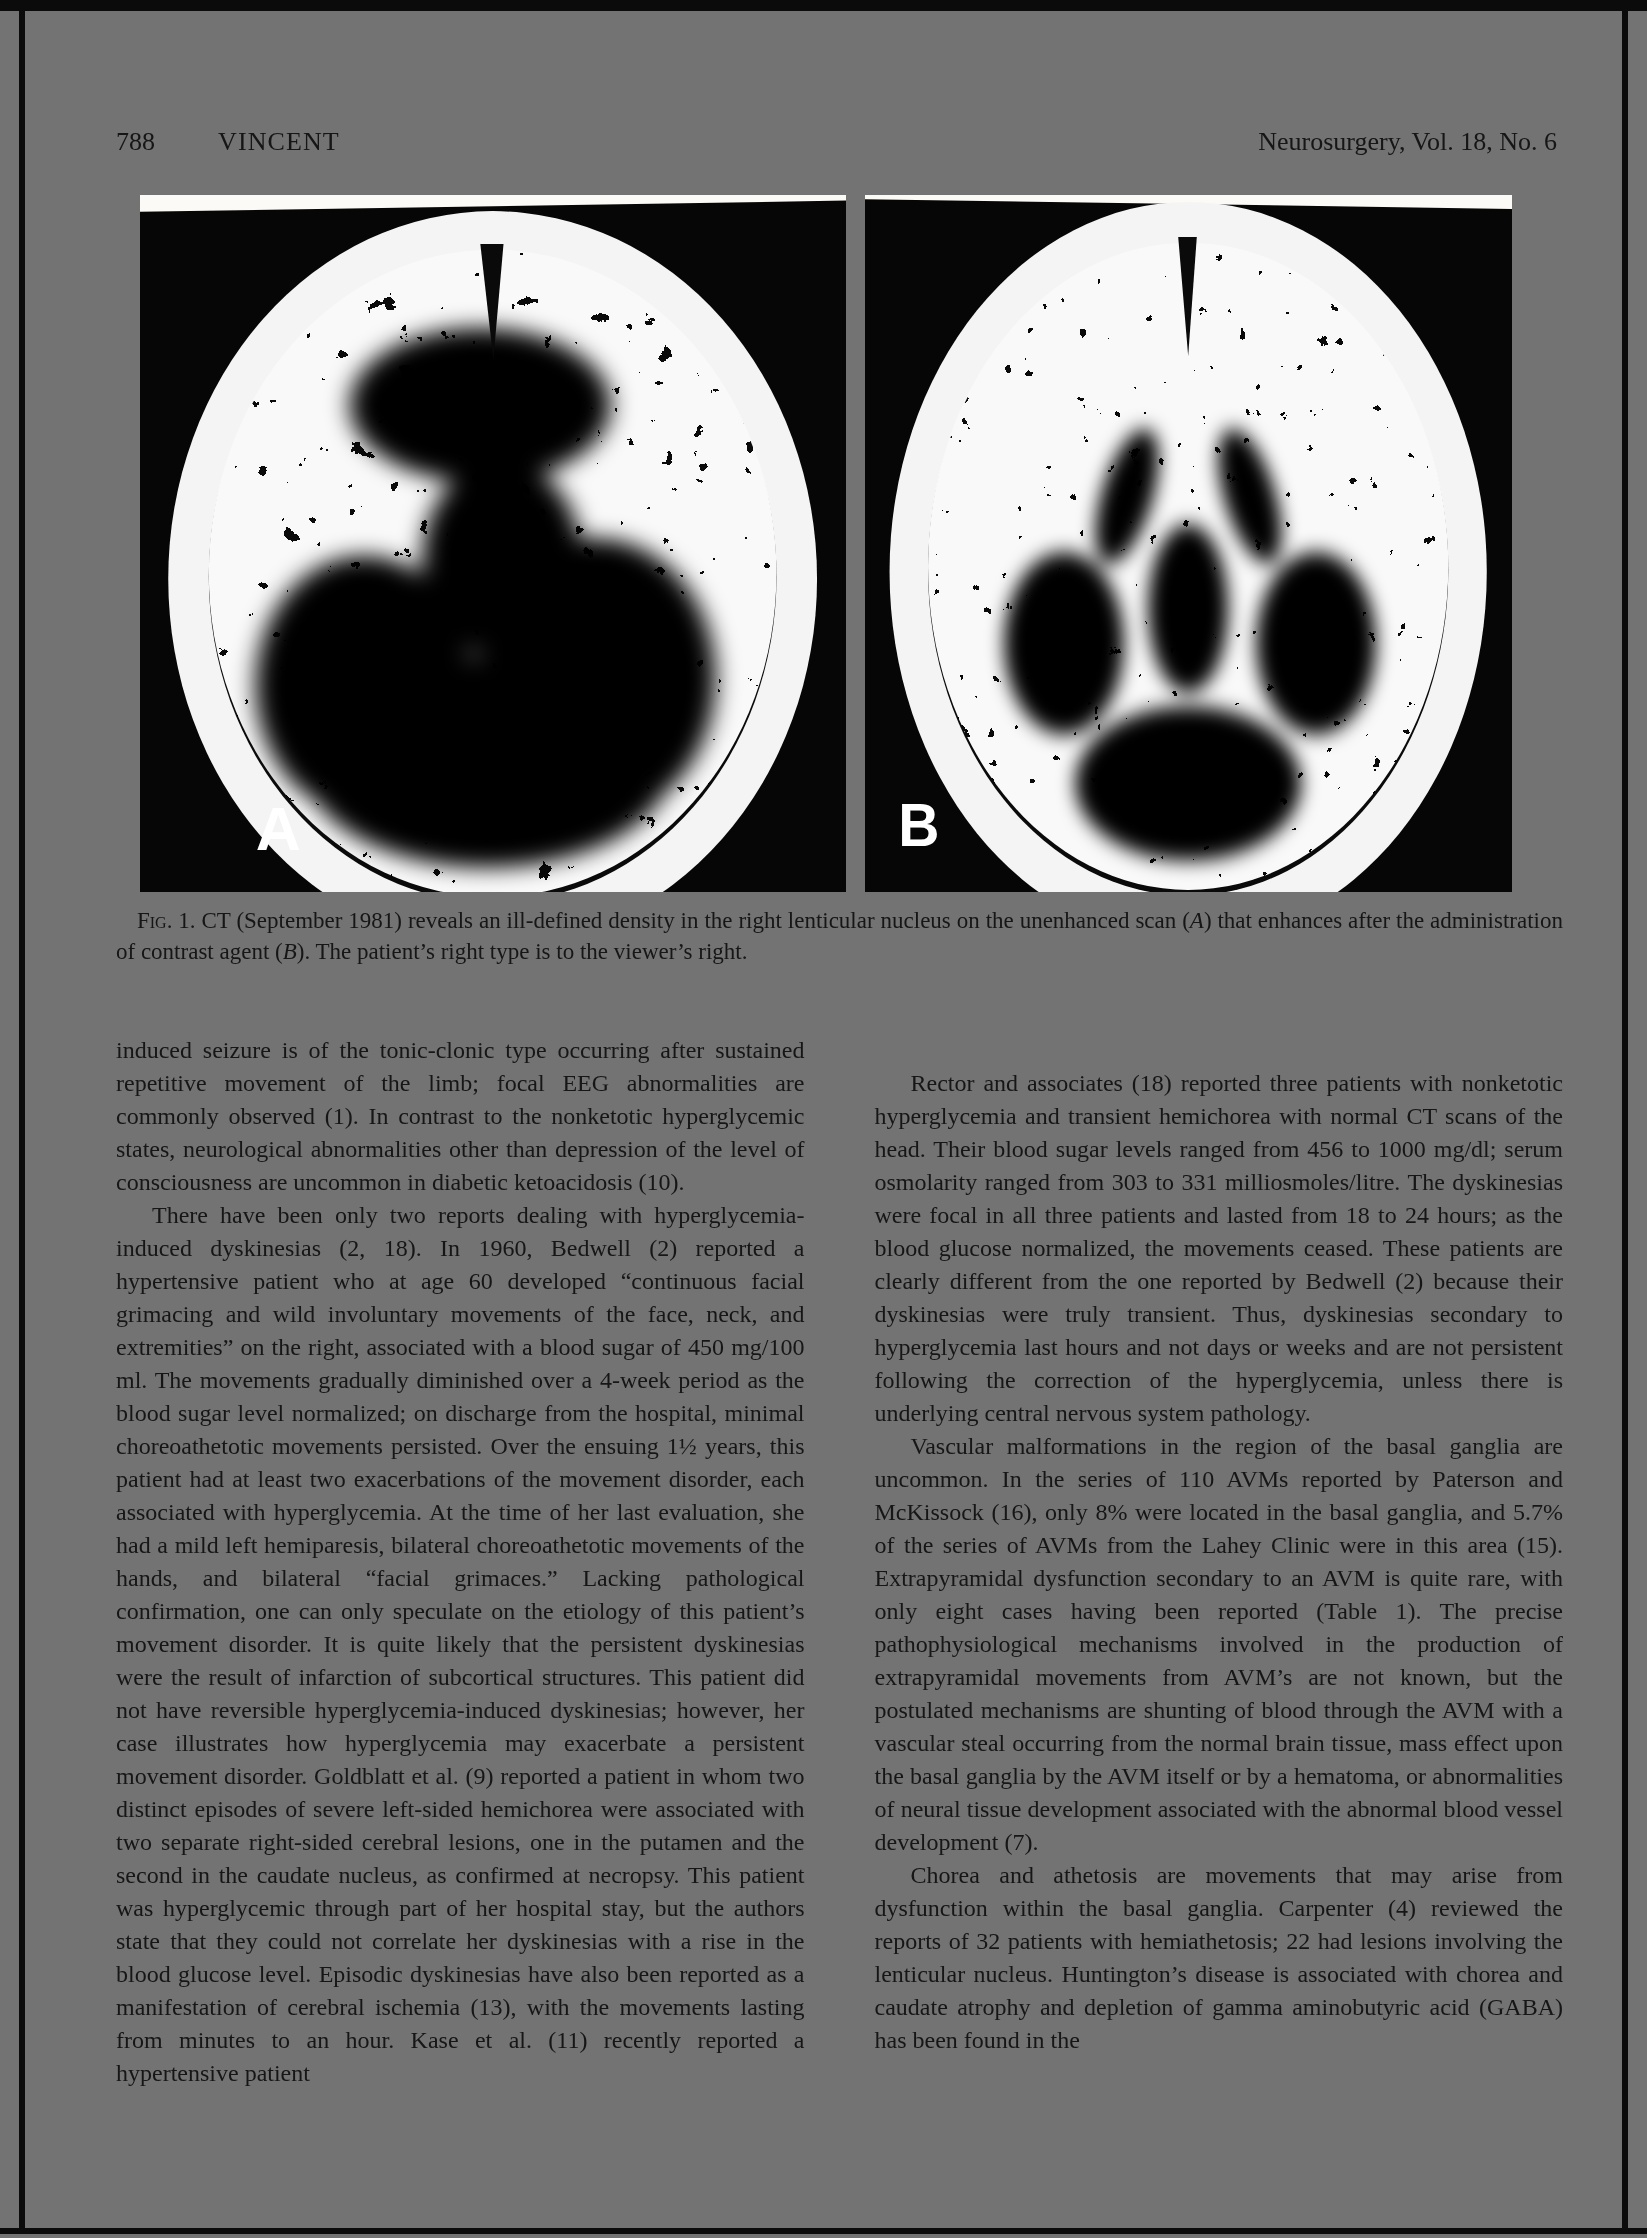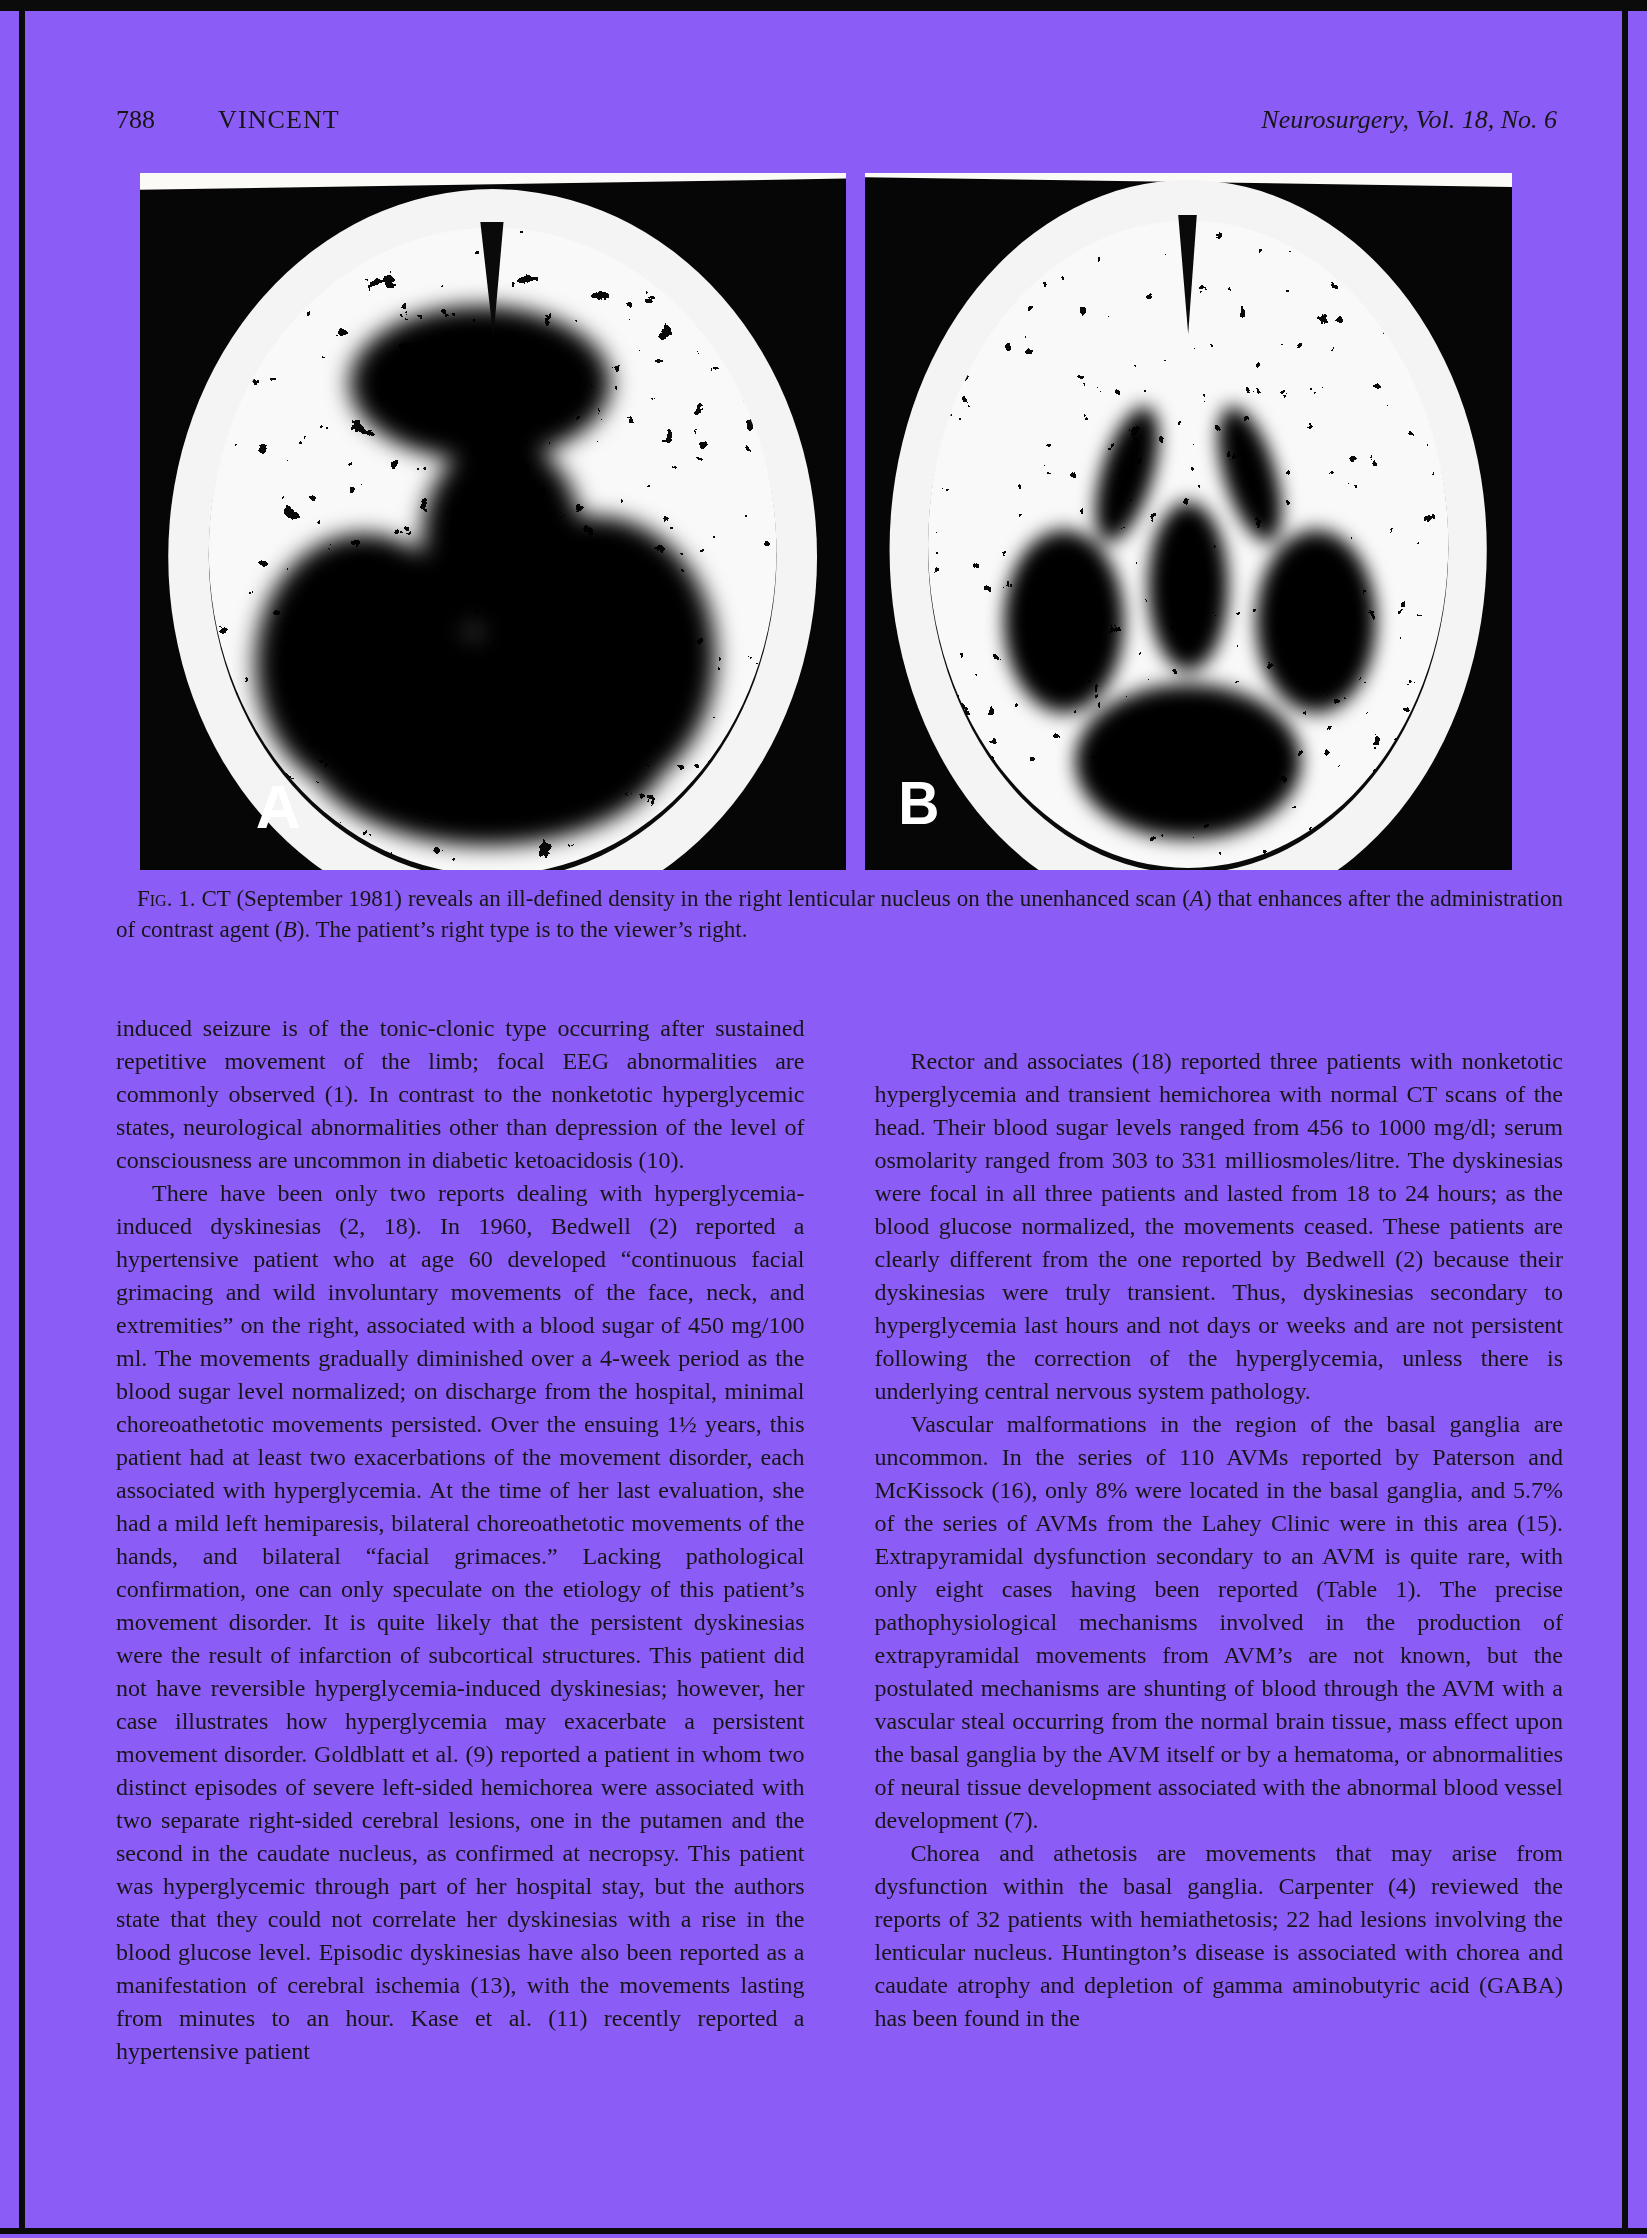--- a/index.html
+++ b/index.html
@@ -6,7 +6,7 @@
   .page{
     position:relative;
     width:1647px;height:2239px;
-    background:#8b5cf6;
+    background:#737373;
     overflow:hidden;
     font-family:"Liberation Serif","DejaVu Serif",serif;
     color:#161616;

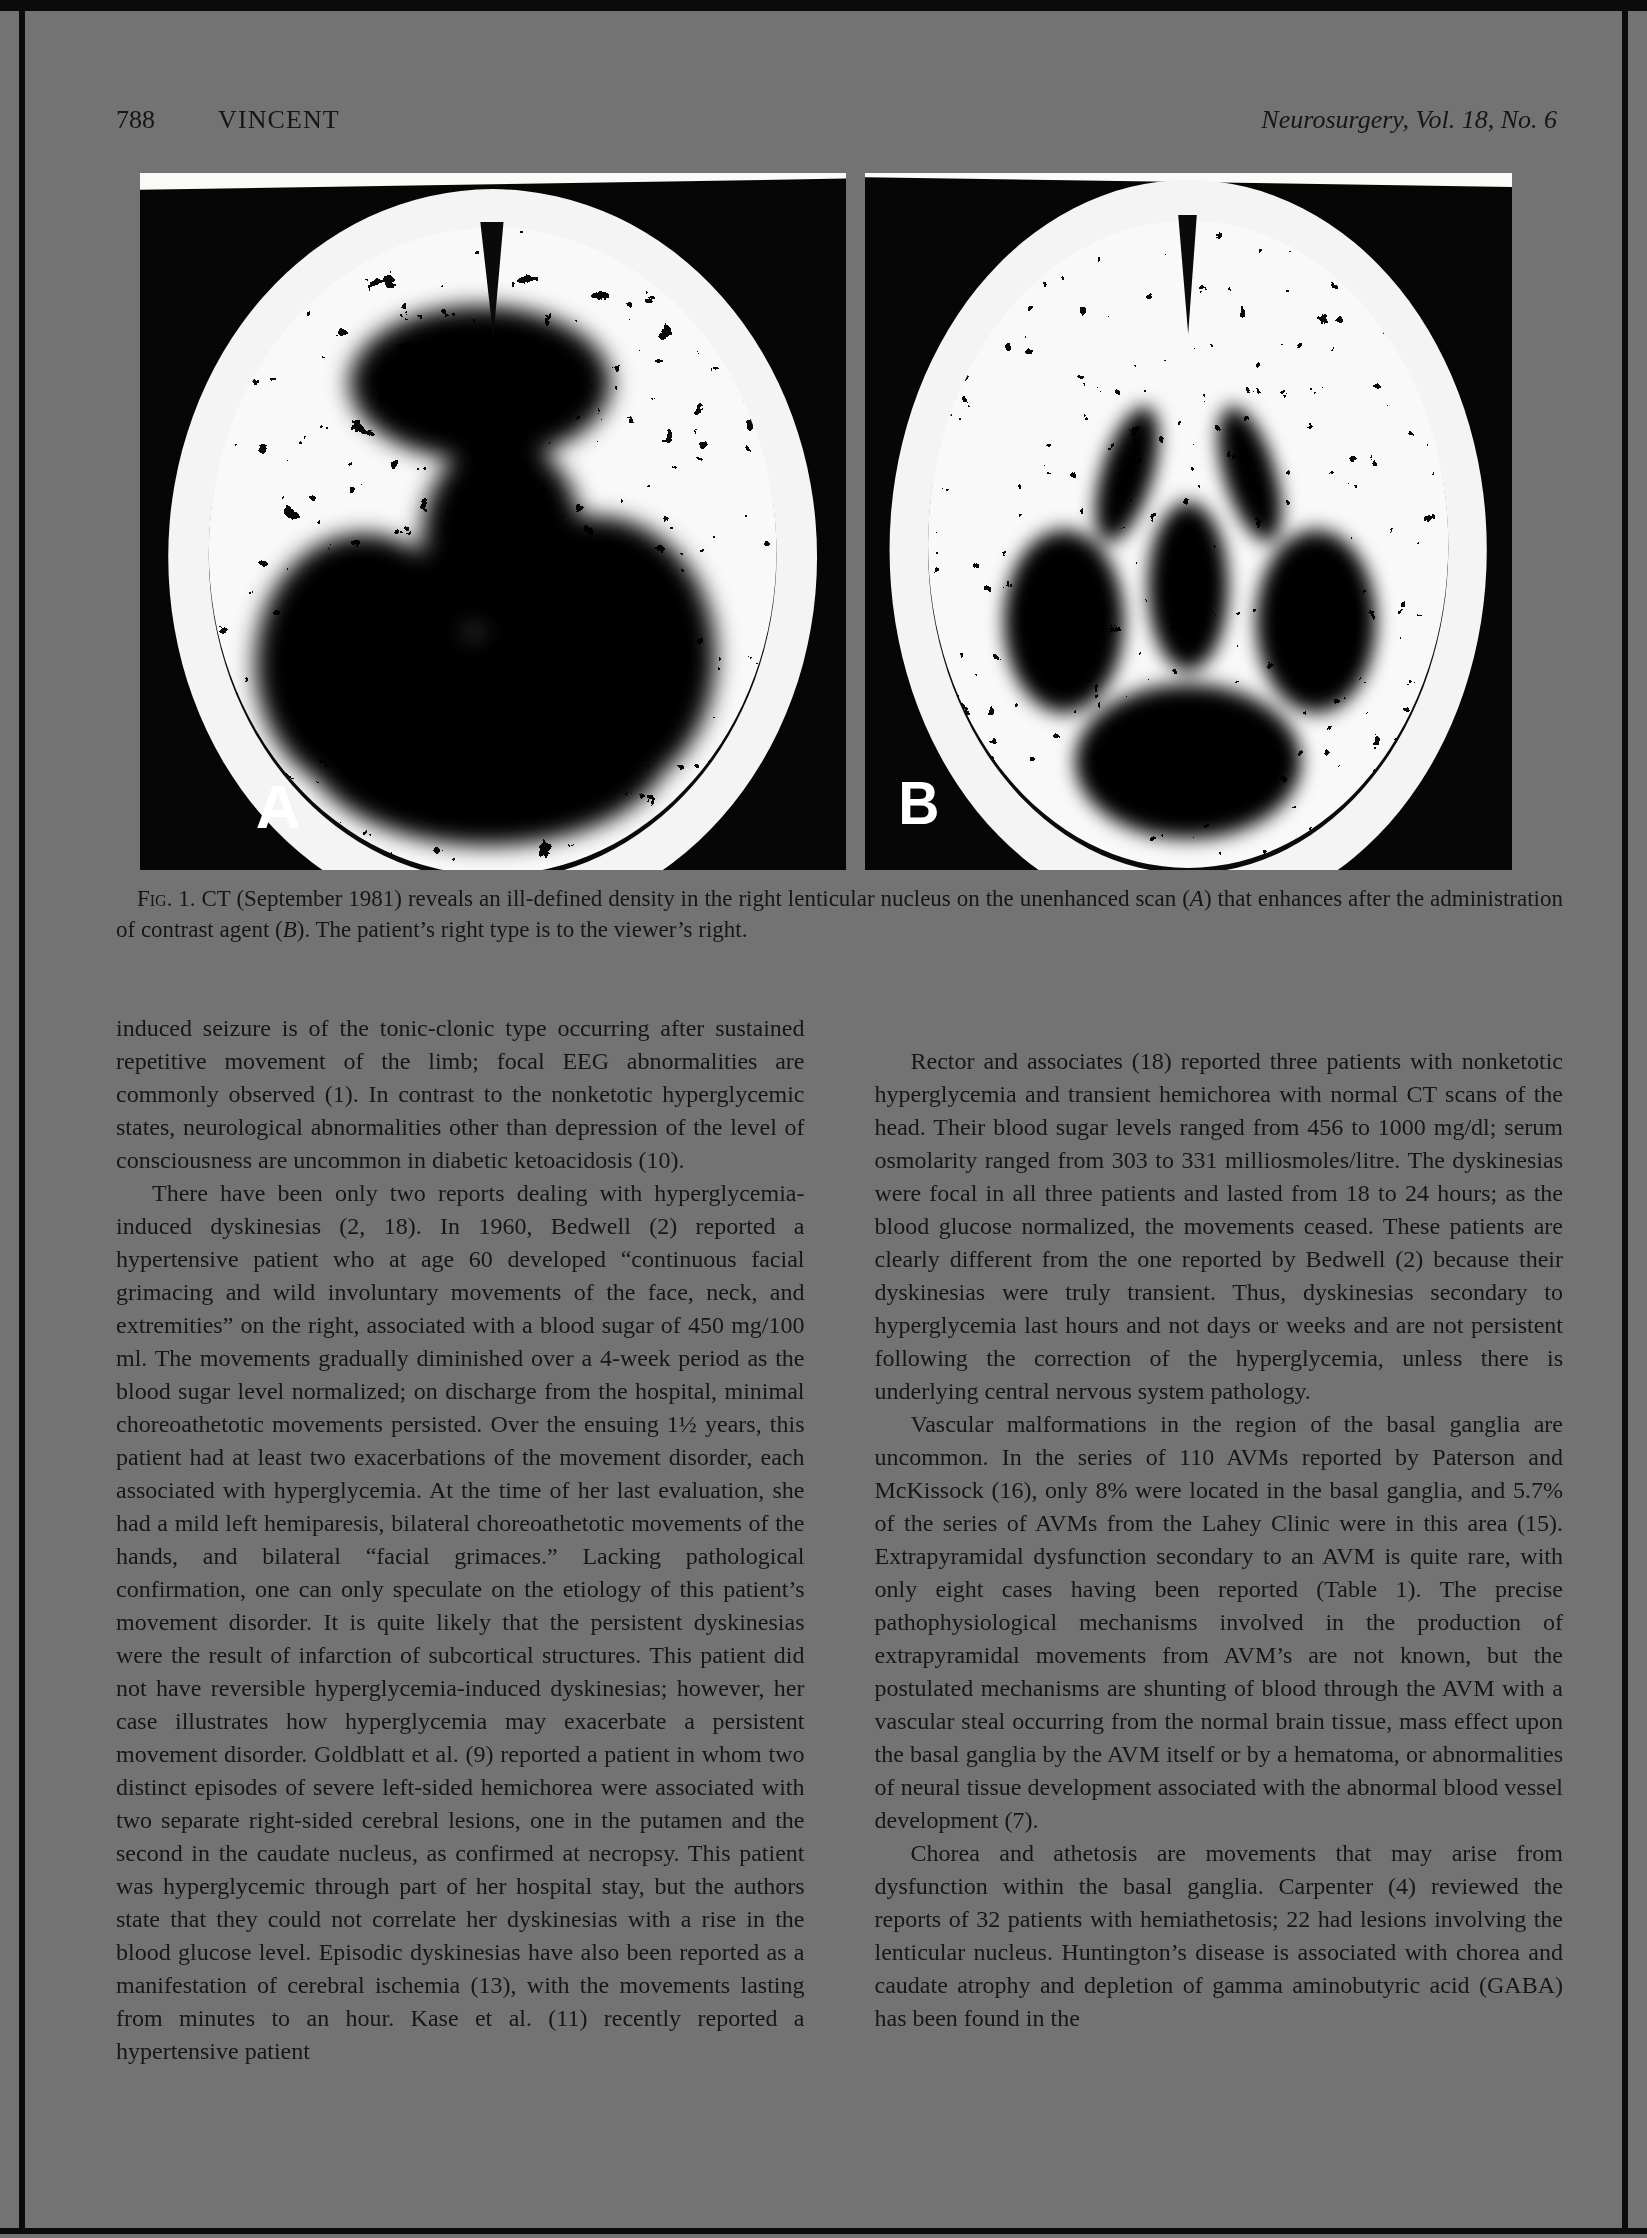--- a/index.html
+++ b/index.html
@@ -25,7 +25,7 @@
   }
   .header .pageno{margin-right:63px;}
   .header .author{letter-spacing:1.1px;}
-  .header .journal{font-style:italic;}
+  .header .journal{margin-top:22px;}
 
   .figure-row{
     margin:38px 0 0 140px;

